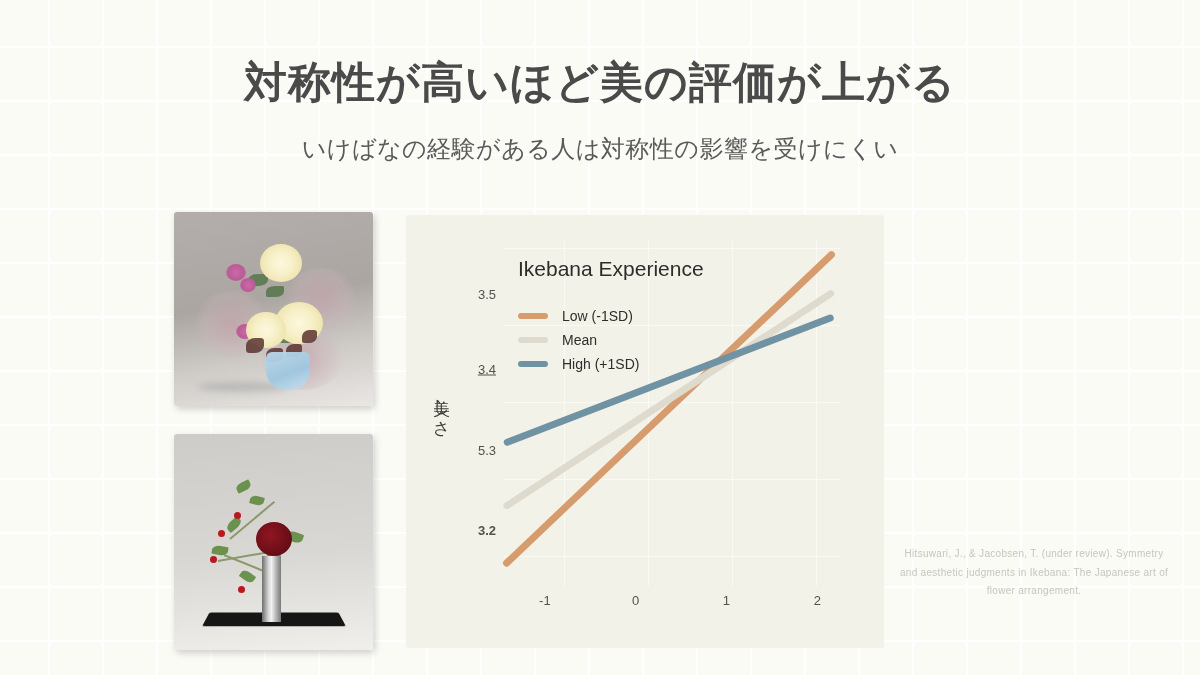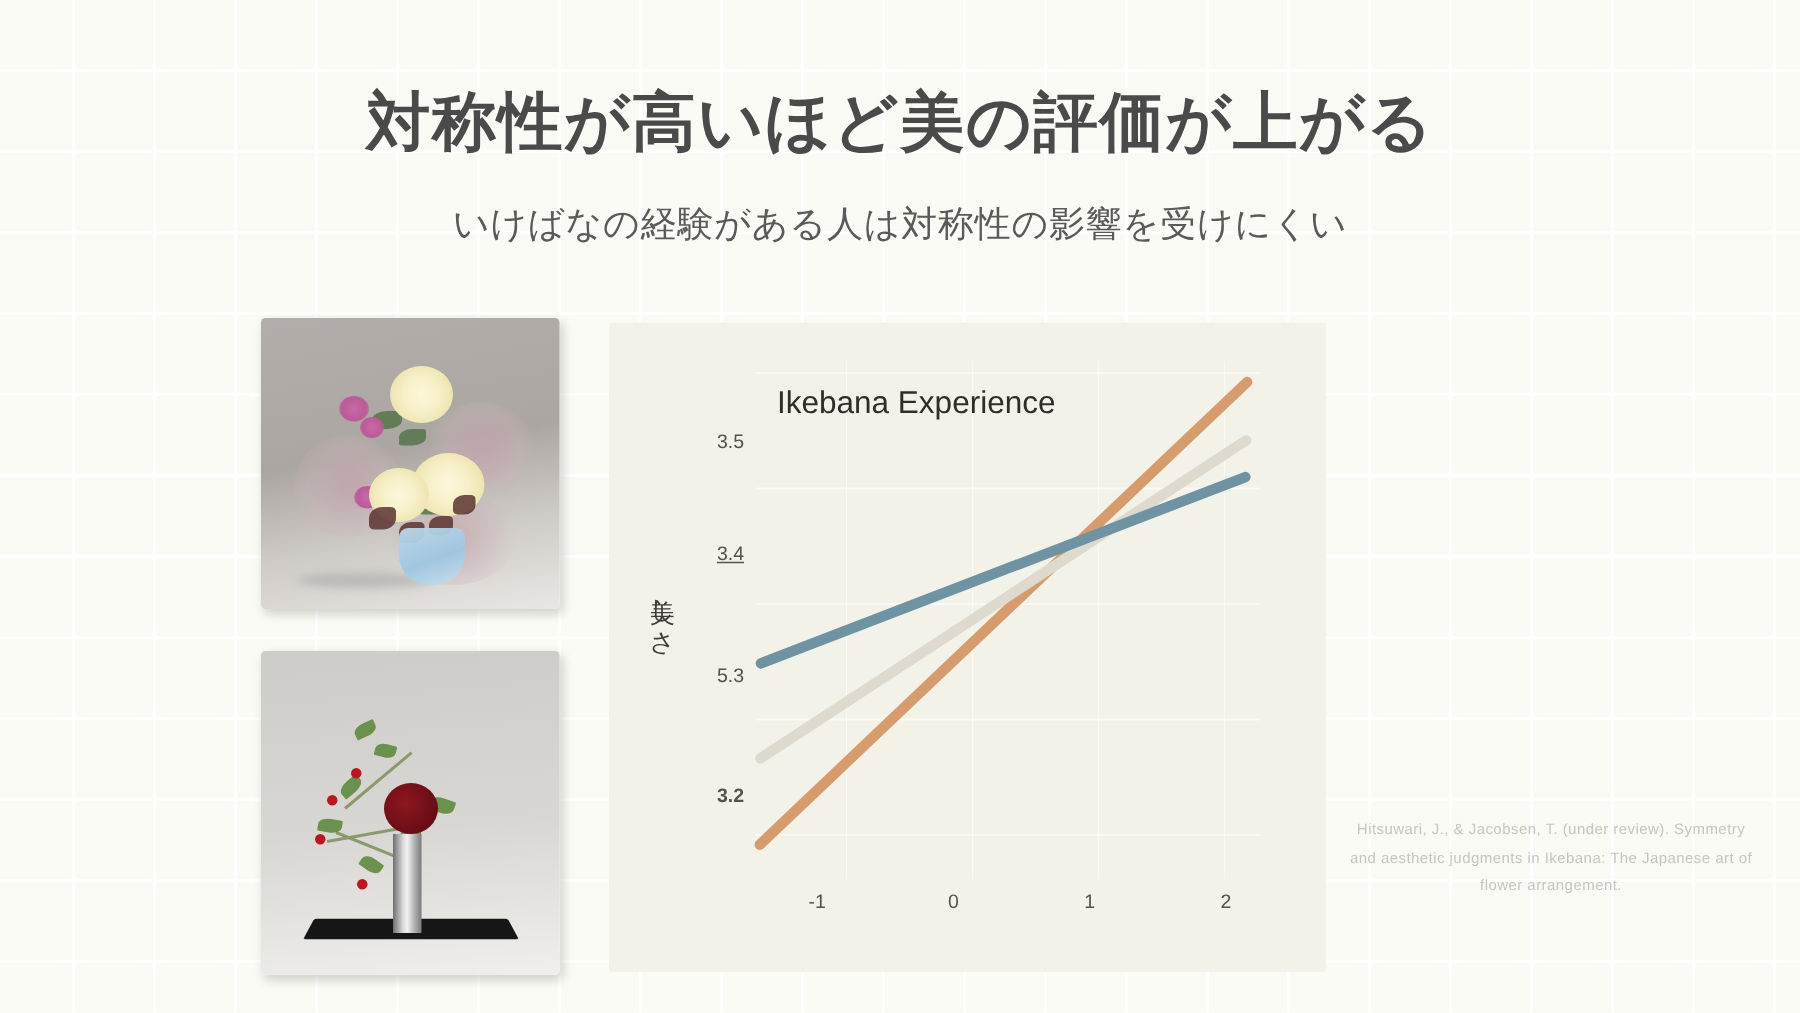--- a/index.html
+++ b/index.html
@@ -418,6 +418,20 @@
 
   <div id="chart-legend">
     <div id="legend-title">Ikebana Experience</div>
+    <div id="legend-items">
+        <div class="legend-item">
+          <span class="legend-swatch" style="background: rgb(215, 156, 110);"></span>
+          <span class="legend-label">Low (-1SD)</span>
+        </div>
+        <div class="legend-item">
+          <span class="legend-swatch" style="background: rgb(222, 218, 205);"></span>
+          <span class="legend-label">Mean</span>
+        </div>
+        <div class="legend-item">
+          <span class="legend-swatch" style="background: rgb(111, 147, 163);"></span>
+          <span class="legend-label">High (+1SD)</span>
+        </div>
+      </div>
   </div>
 </div>
 

